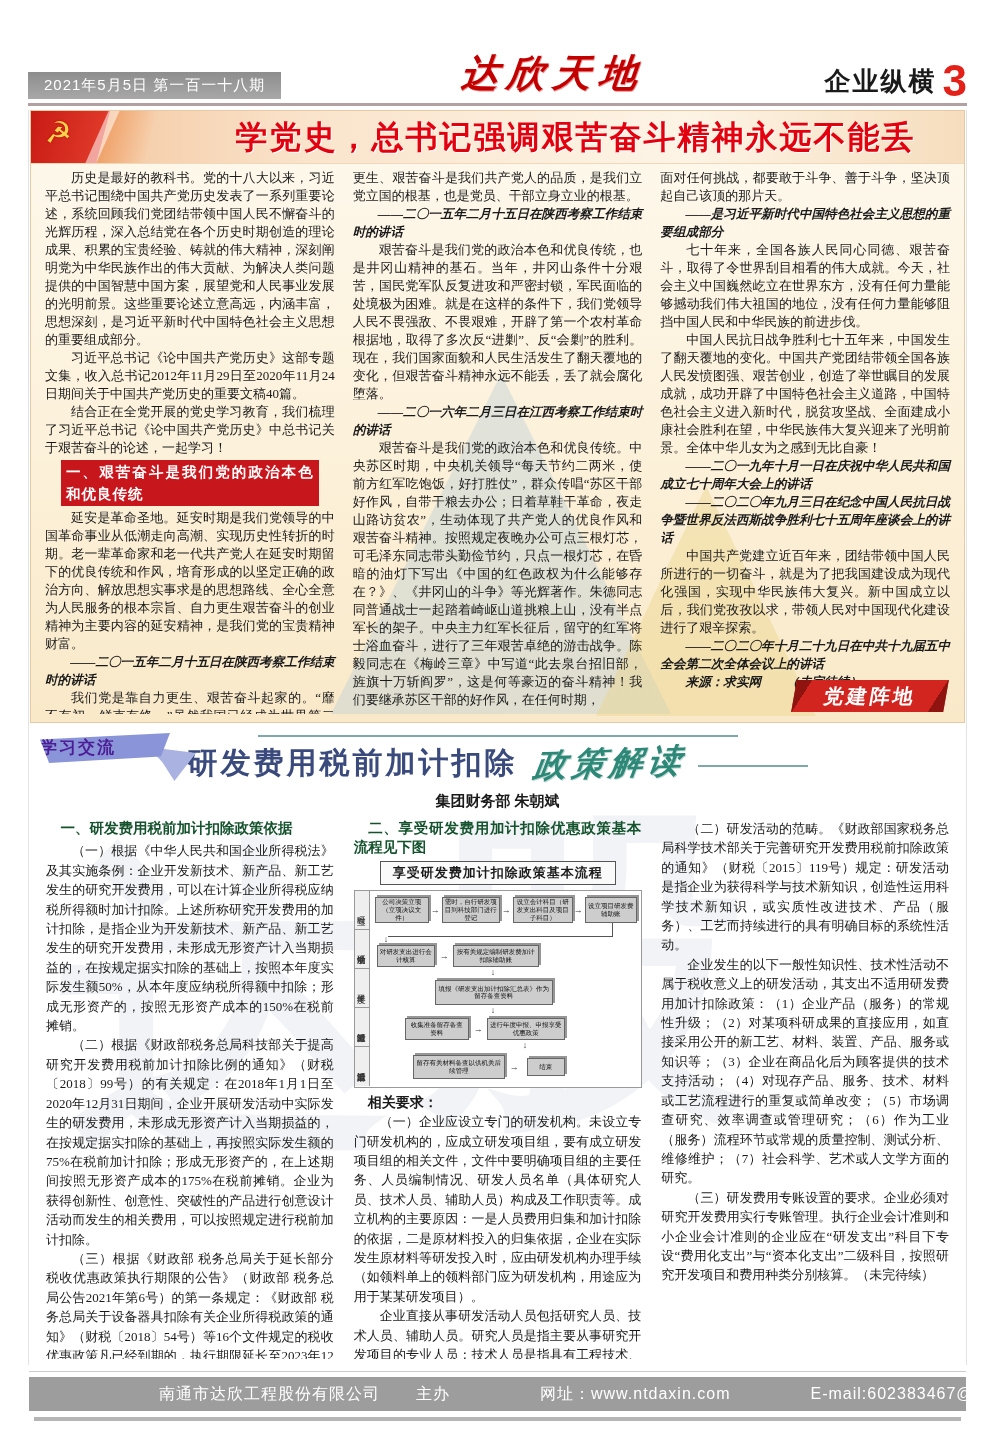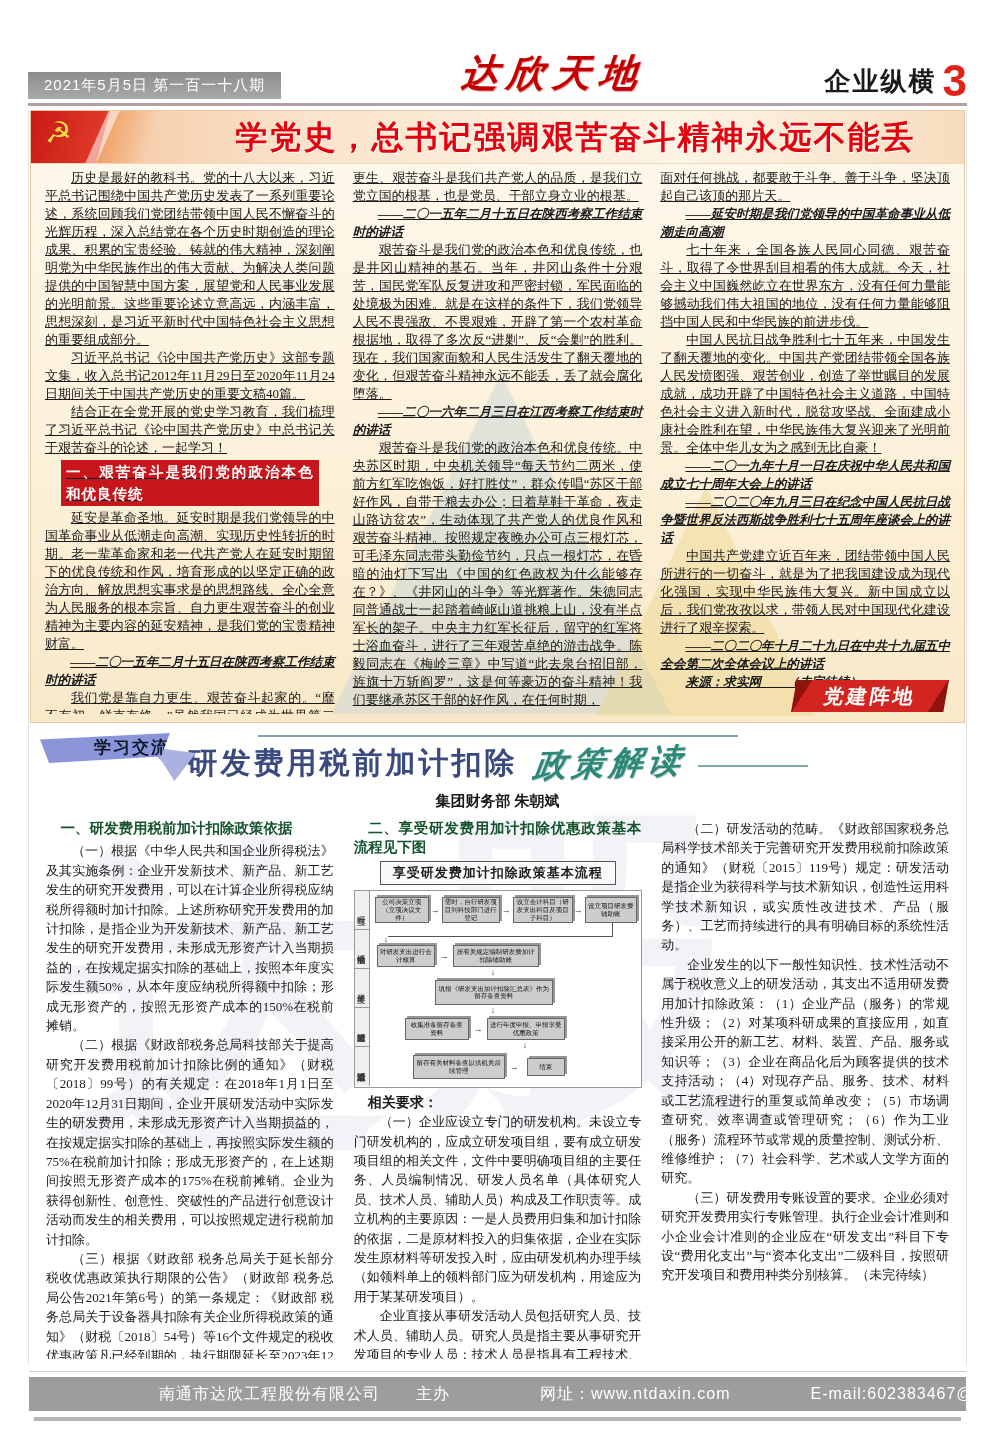--- a/index.html
+++ b/index.html
@@ -36,7 +36,7 @@
         border-bottom:340px solid rgba(185,205,215,.40);}
   .tri2{left:565px;bottom:6px;border-left:110px solid transparent;border-right:110px solid transparent;
         border-bottom:230px solid rgba(236,212,140,.45);}
-  .cols{position:relative;z-index:1;display:flex;gap:6px;padding:5px 8px 0;text-decoration:underline;}
+  .cols{position:relative;z-index:1;display:flex;gap:6px;padding:5px 8px 0;}
   .col{width:33.33%;box-sizing:border-box;padding:0 6px;height:545px;overflow:hidden;}
   .blk{margin:0;text-align:justify;font-size:13px;line-height:18px;}
   .blk-p{text-indent:2em;}

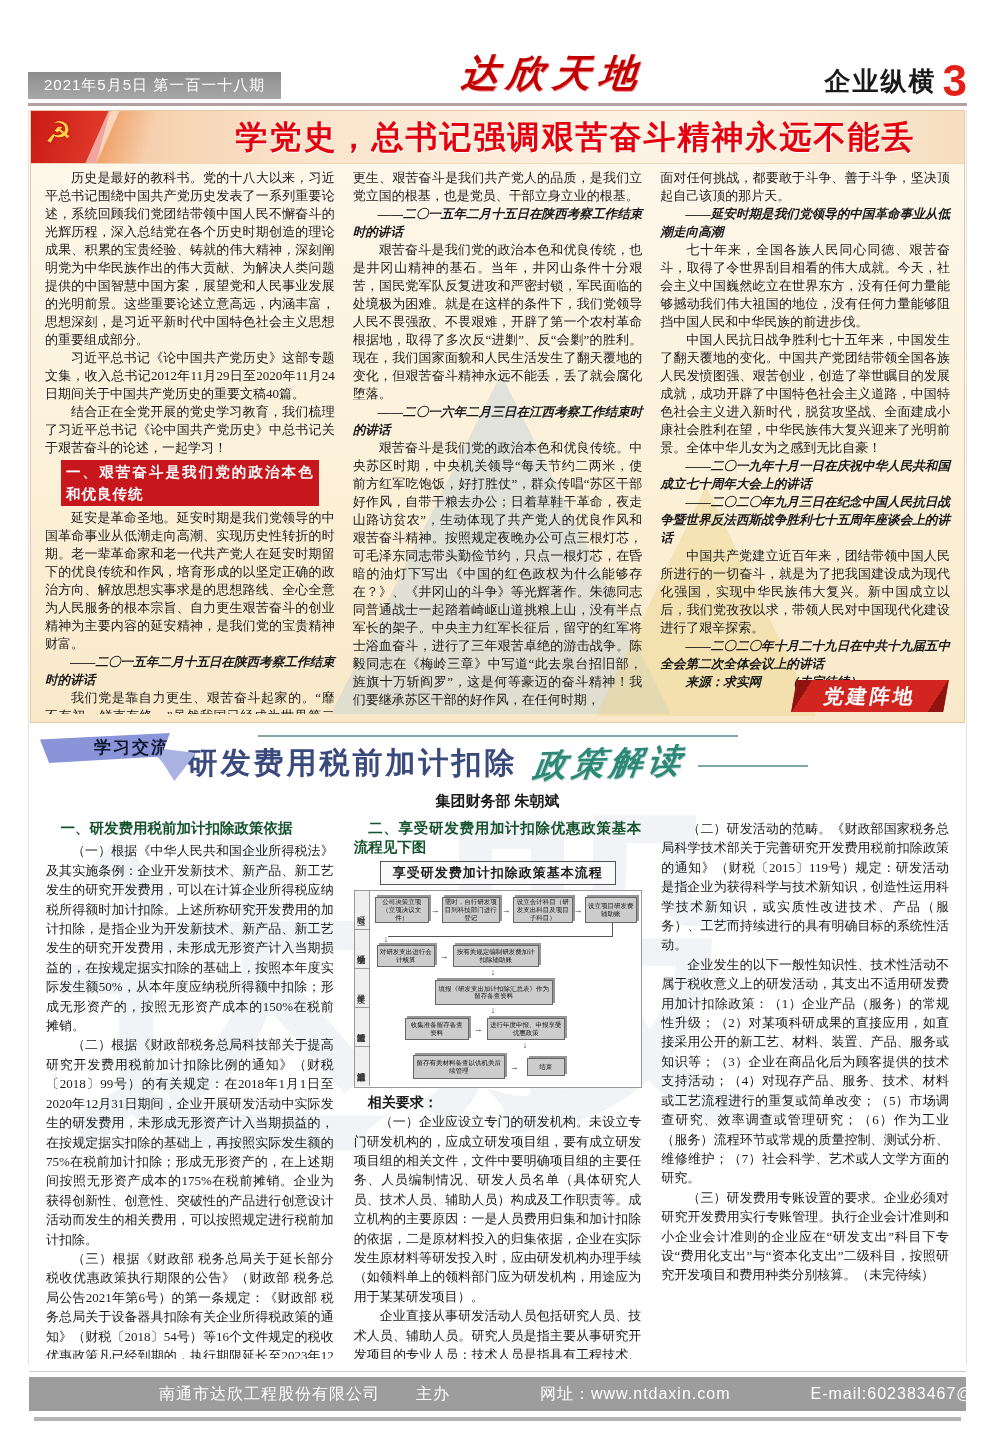--- a/index.html
+++ b/index.html
@@ -141,7 +141,7 @@
           </div>
         <div class="col">
             <p class="blk blk-c">面对任何挑战，都要敢于斗争、善于斗争，坚决顶起自己该顶的那片天。</p>
-            <p class="blk blk-q">——延安时期是我们党领导的中国革命事业从低潮走向高潮</p>
+            <p class="blk blk-q">——是习近平新时代中国特色社会主义思想的重要组成部分</p>
             <p class="blk blk-p">七十年来，全国各族人民同心同德、艰苦奋斗，取得了令世界刮目相看的伟大成就。今天，社会主义中国巍然屹立在世界东方，没有任何力量能够撼动我们伟大祖国的地位，没有任何力量能够阻挡中国人民和中华民族的前进步伐。</p>
             <p class="blk blk-p">中国人民抗日战争胜利七十五年来，中国发生了翻天覆地的变化。中国共产党团结带领全国各族人民发愤图强、艰苦创业，创造了举世瞩目的发展成就，成功开辟了中国特色社会主义道路，中国特色社会主义进入新时代，脱贫攻坚战、全面建成小康社会胜利在望，中华民族伟大复兴迎来了光明前景。全体中华儿女为之感到无比自豪！</p>
             <p class="blk blk-q">——二〇一九年十月一日在庆祝中华人民共和国成立七十周年大会上的讲话</p>

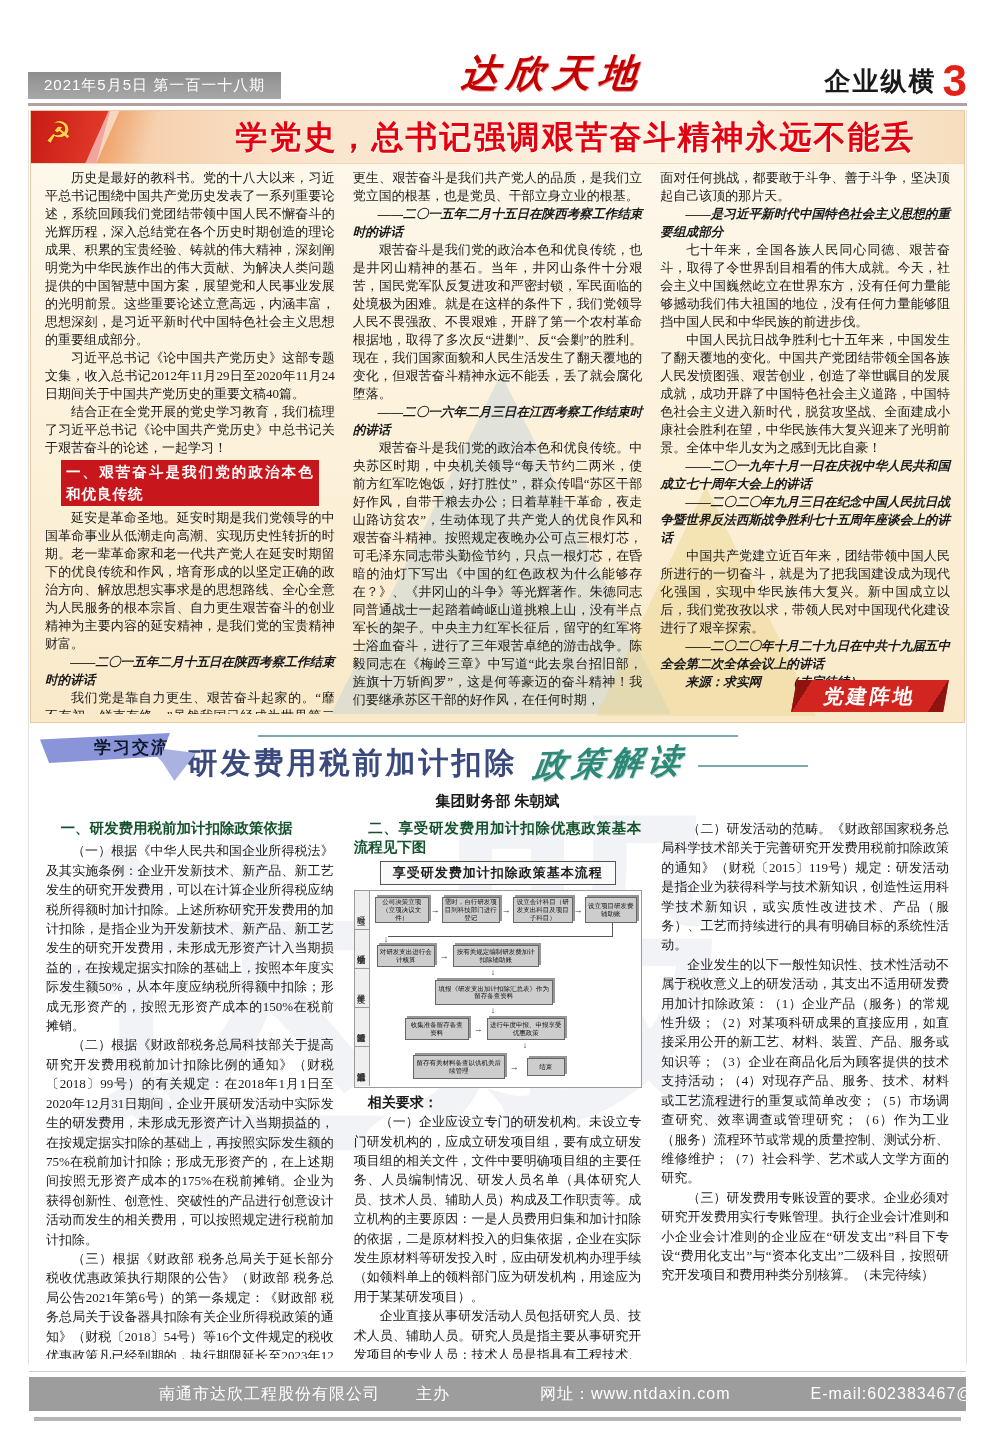--- a/index.html
+++ b/index.html
@@ -59,7 +59,7 @@
   .wm1{font-size:330px;left:30px;top:50px;}
   .wm2{font-size:330px;left:390px;top:20px;}
   .ribbon{position:absolute;left:10px;top:4px;z-index:3;width:130px;height:30px;background:#8a94d8;
-          clip-path:polygon(0 22%,100% 0,93% 78%,7% 100%);color:#0f172a;text-align:right;
+          clip-path:polygon(0 22%,100% 0,93% 78%,7% 100%);color:#4c1d95;text-align:left;
           font:bold 17px/30px "Liberation Sans","DejaVu Sans",sans-serif;letter-spacing:2px;}
   .ribbon-tail{position:absolute;left:118px;top:18px;z-index:2;width:48px;height:34px;background:#aab2e2;
           clip-path:polygon(0 0,100% 18%,55% 100%,30% 45%);}

